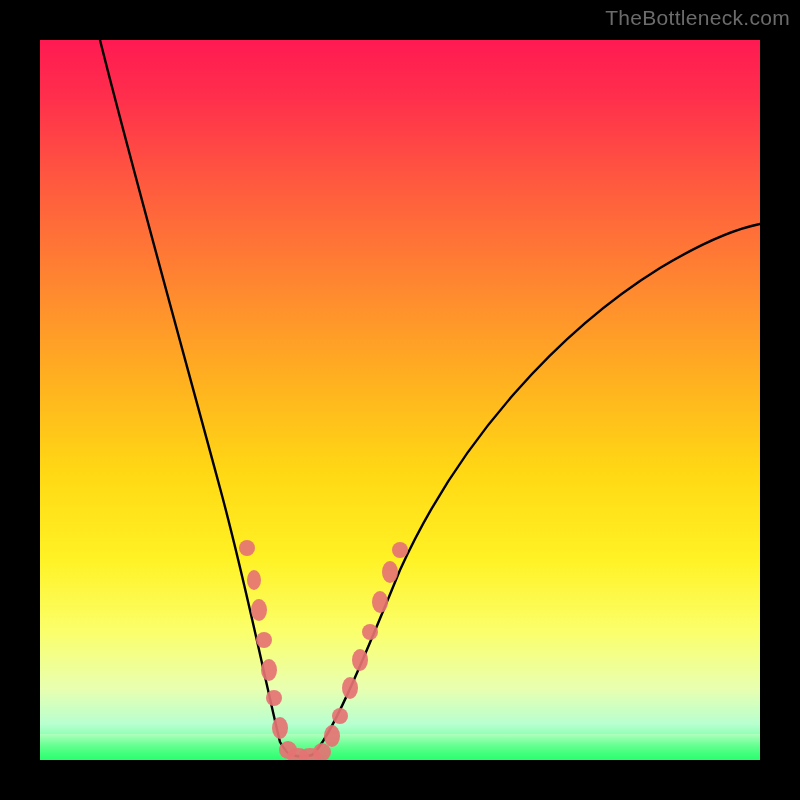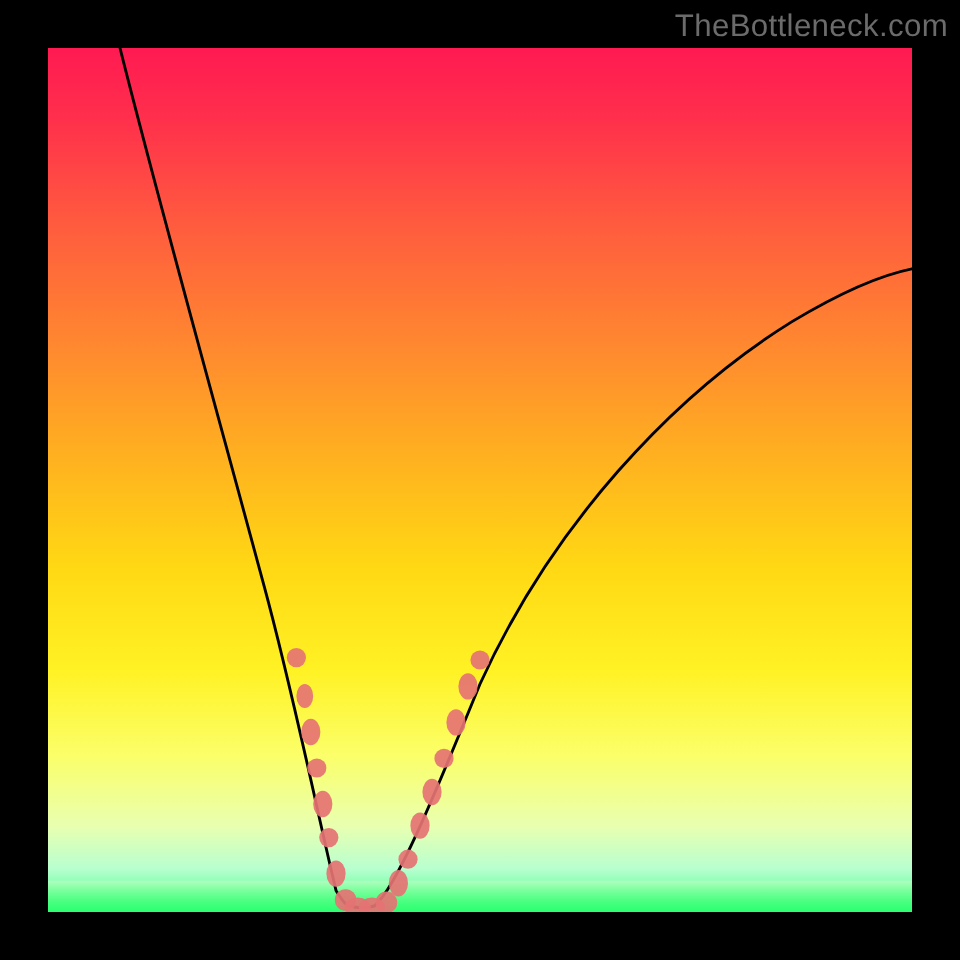--- a/index.html
+++ b/index.html
@@ -61,7 +61,7 @@
     top: 6px;
     right: 10px;
     color: #6b6b6b;
-    font-size: 26px;
+    font-size: 21px;
     font-weight: 500;
     letter-spacing: 0.3px;
     user-select: none;

